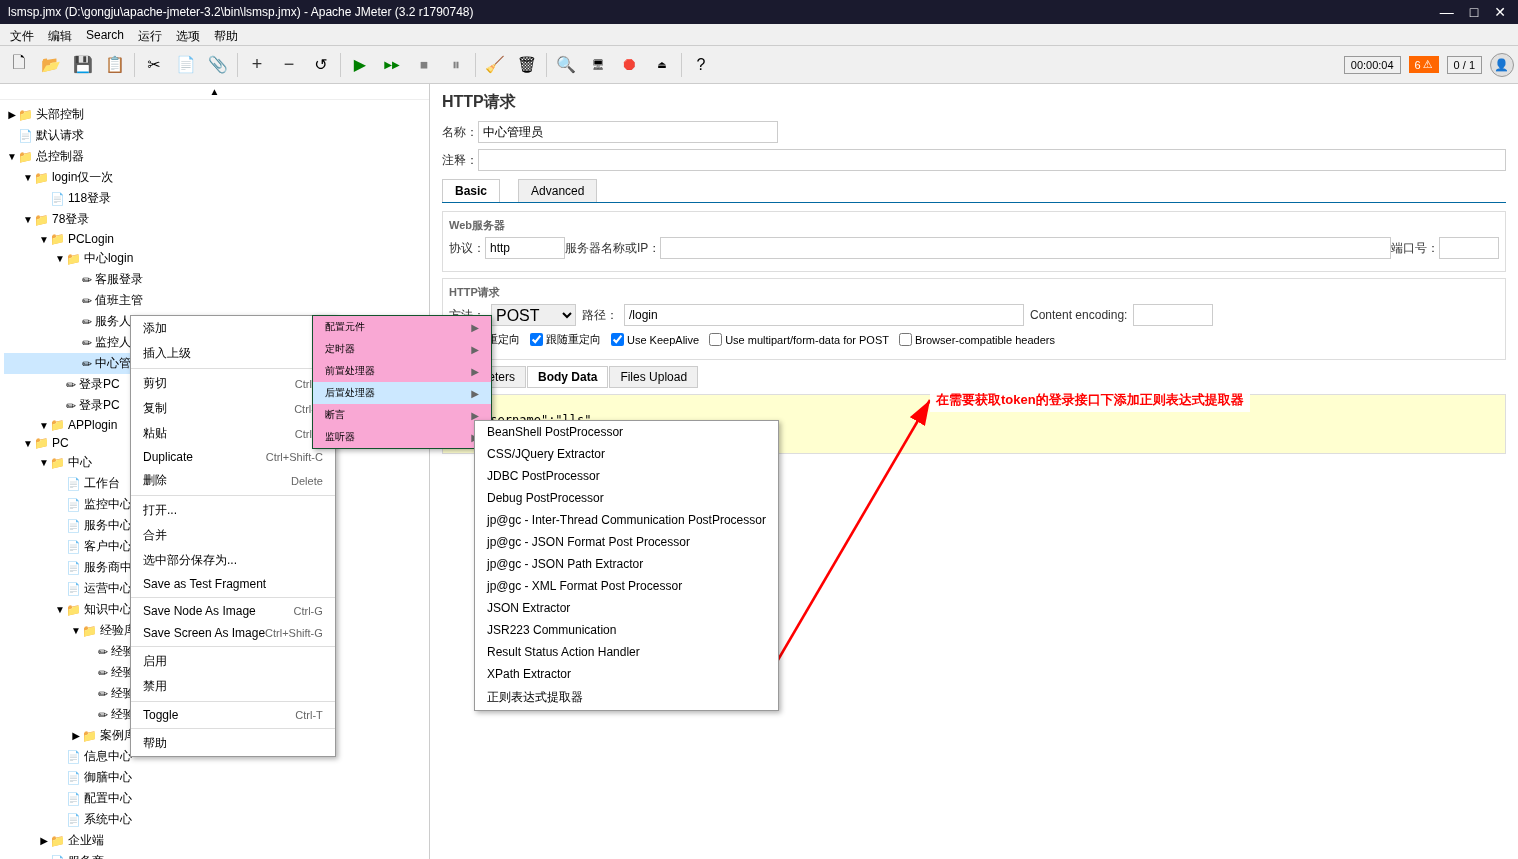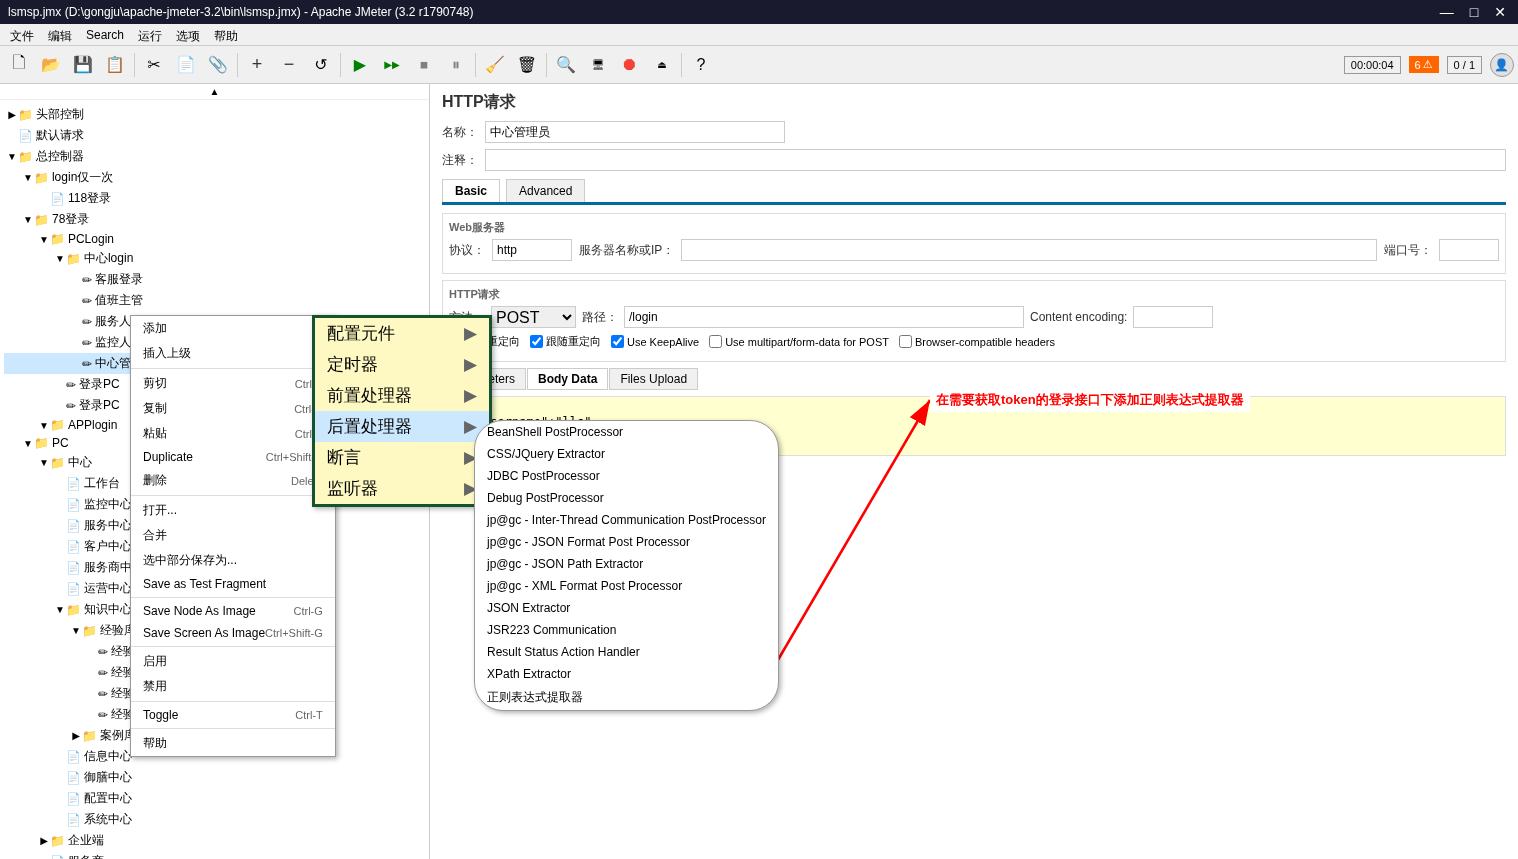--- a/index.html
+++ b/index.html
@@ -98,7 +98,7 @@
     
     .http-panel { padding: 8px 12px; }
     .panel-title { font-size: 16px; font-weight: bold; margin-bottom: 8px; color: #333; }
-    .form-row { display: flex; align-items: center; margin-bottom: 6px; gap: 7px; }
+    .form-row { display: flex; align-items: center; margin-bottom: 6px; gap: 0; }
     .form-label { font-size: 12px; color: #333; white-space: nowrap; }
     .form-input {
       border: 1px solid #ccc;

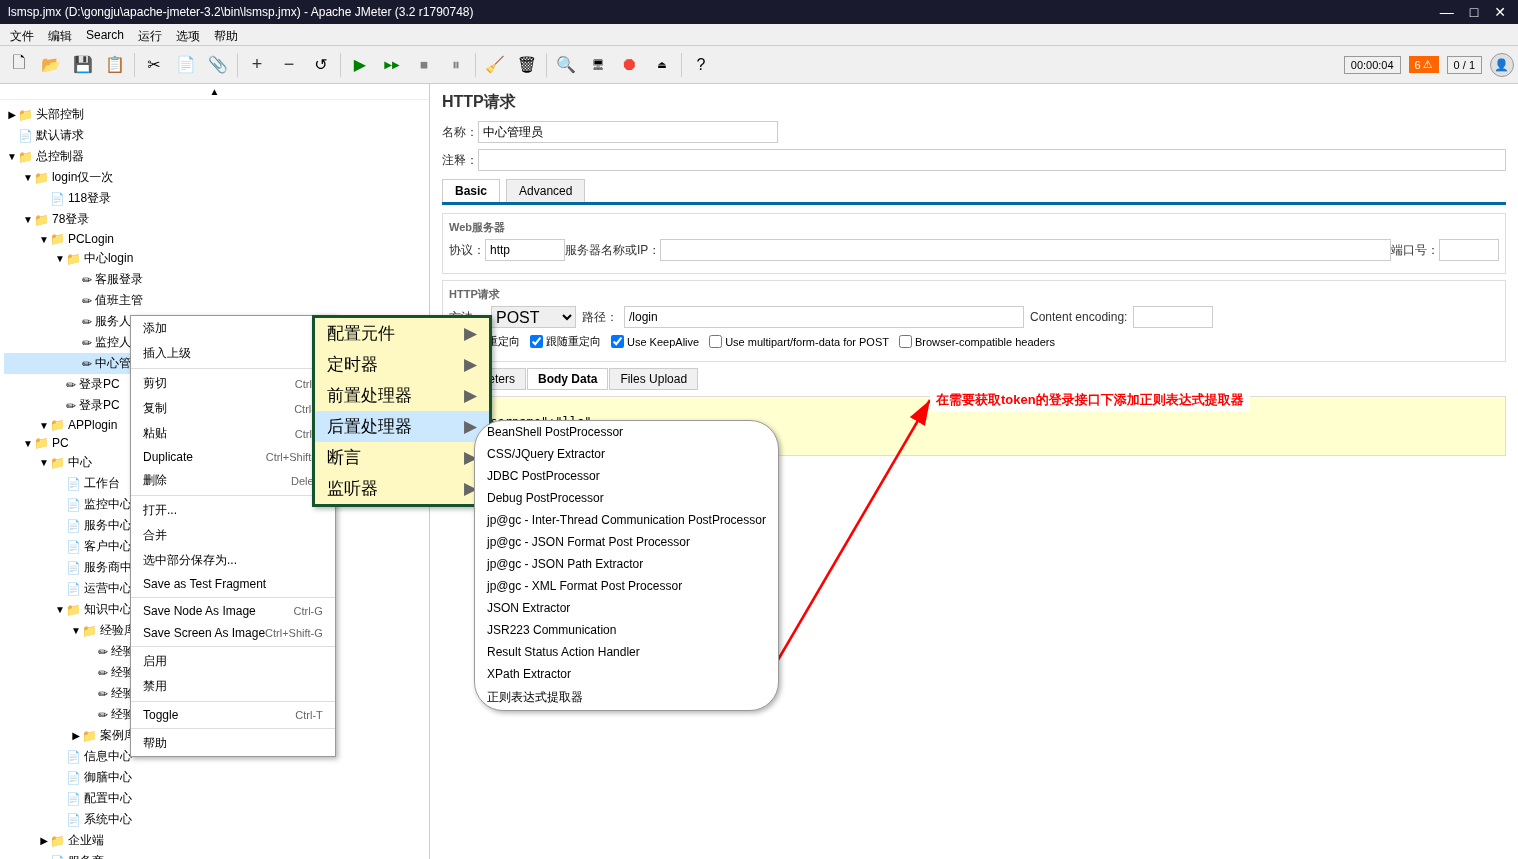--- a/index.html
+++ b/index.html
@@ -108,7 +108,7 @@
     }
     .form-input-full { flex: 1; }
     
-    .tabs-container { display: flex; gap: 4px; margin: 8px 0; border-bottom: 3px solid #0369a1; }
+    .tabs-container { display: flex; gap: 16px; margin: 8px 0; border-bottom: 1px solid #0369a1; }
     .tab-btn {
       padding: 4px 12px;
       font-size: 12px;

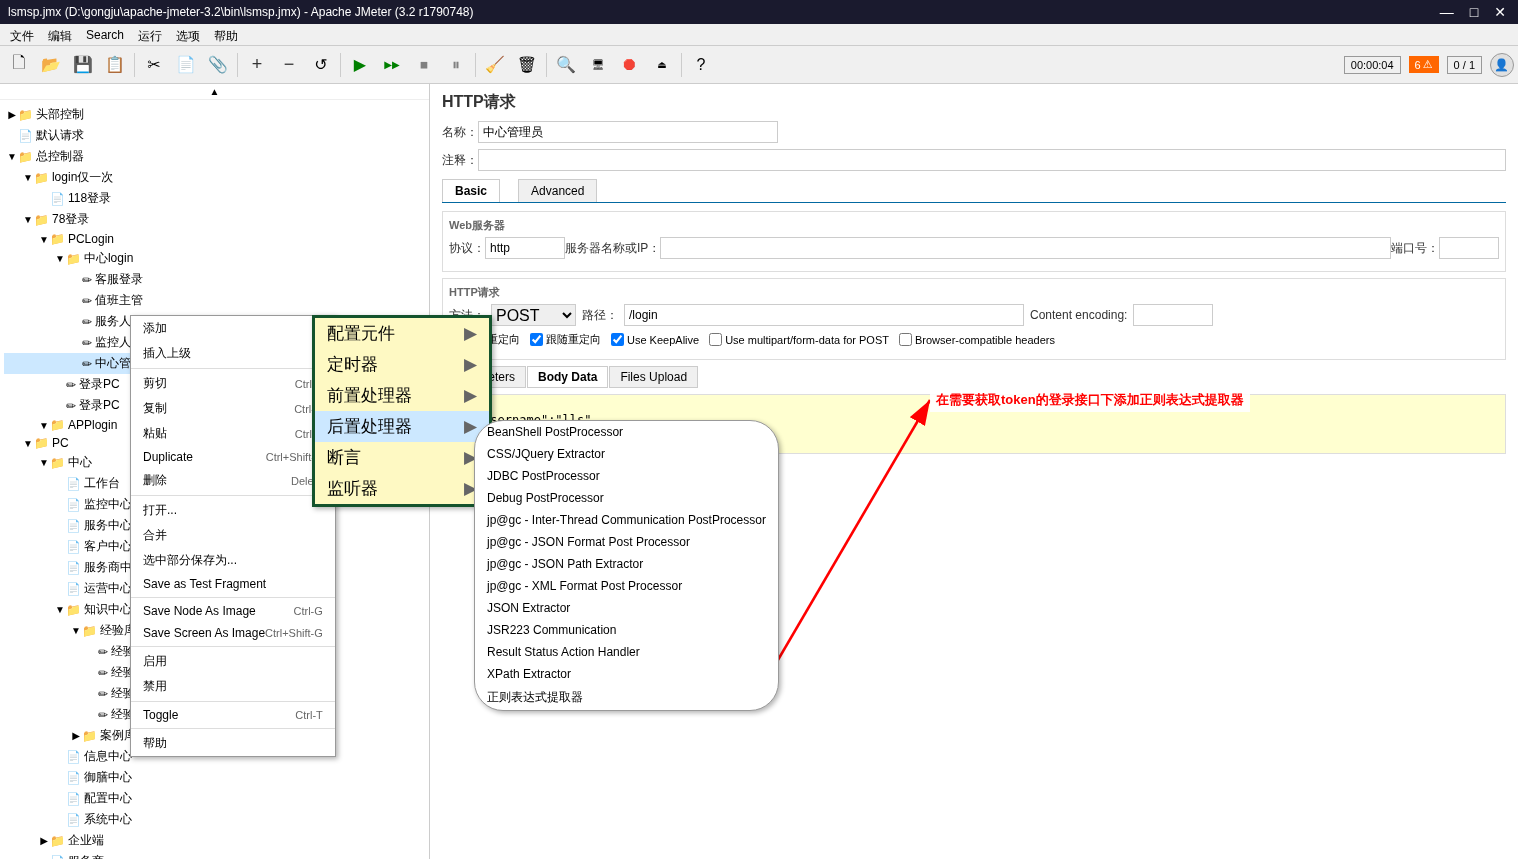--- a/index.html
+++ b/index.html
@@ -166,12 +166,12 @@
     
     .submenu-container {
       position: absolute;
-      background: #fef9c3;
-      border: 3px solid #14532d;
+      background: #f9a8d4;
+      border: 1px solid #14532d;
       box-shadow: 2px 2px 5px rgba(0,0,0,0.3);
       min-width: 180px;
       z-index: 1002;
-      font-size: 17px;
+      font-size: 10px;
     }
     .submenu-item {
       display: flex;

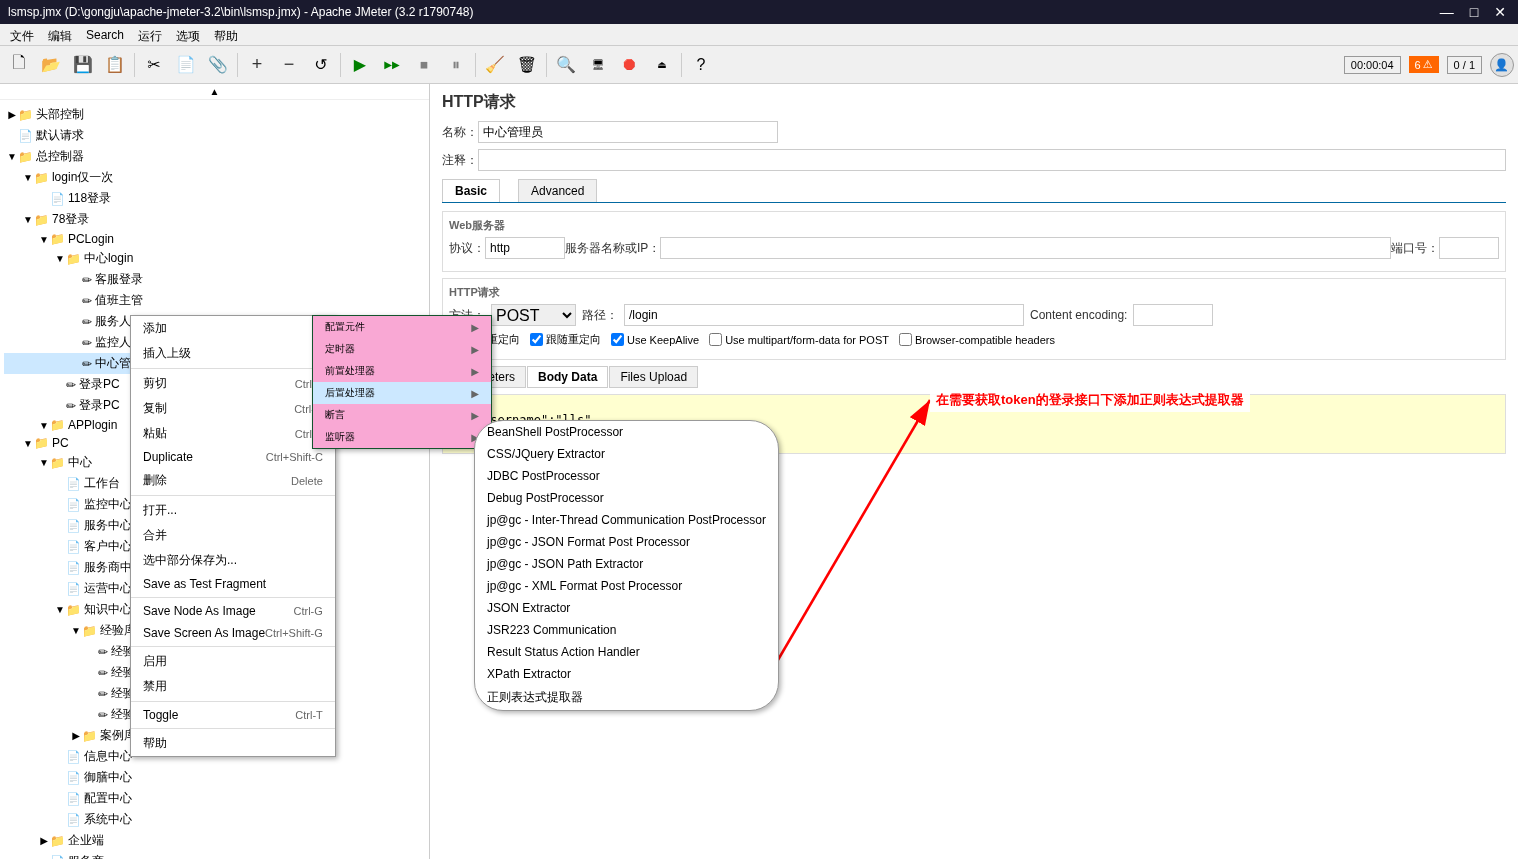--- a/index.html
+++ b/index.html
@@ -684,7 +684,7 @@
   </div>
 </div>
 
-<div class="postproc-menu" id="postproc-menu" style="top:420px;left:474px;border-radius:29px;">
+<div class="postproc-menu" id="postproc-menu" style="top:420px;left:474px;">
   <div class="postproc-item">BeanShell PostProcessor</div>
   <div class="postproc-item">CSS/JQuery Extractor</div>
   <div class="postproc-item">JDBC PostProcessor</div>

